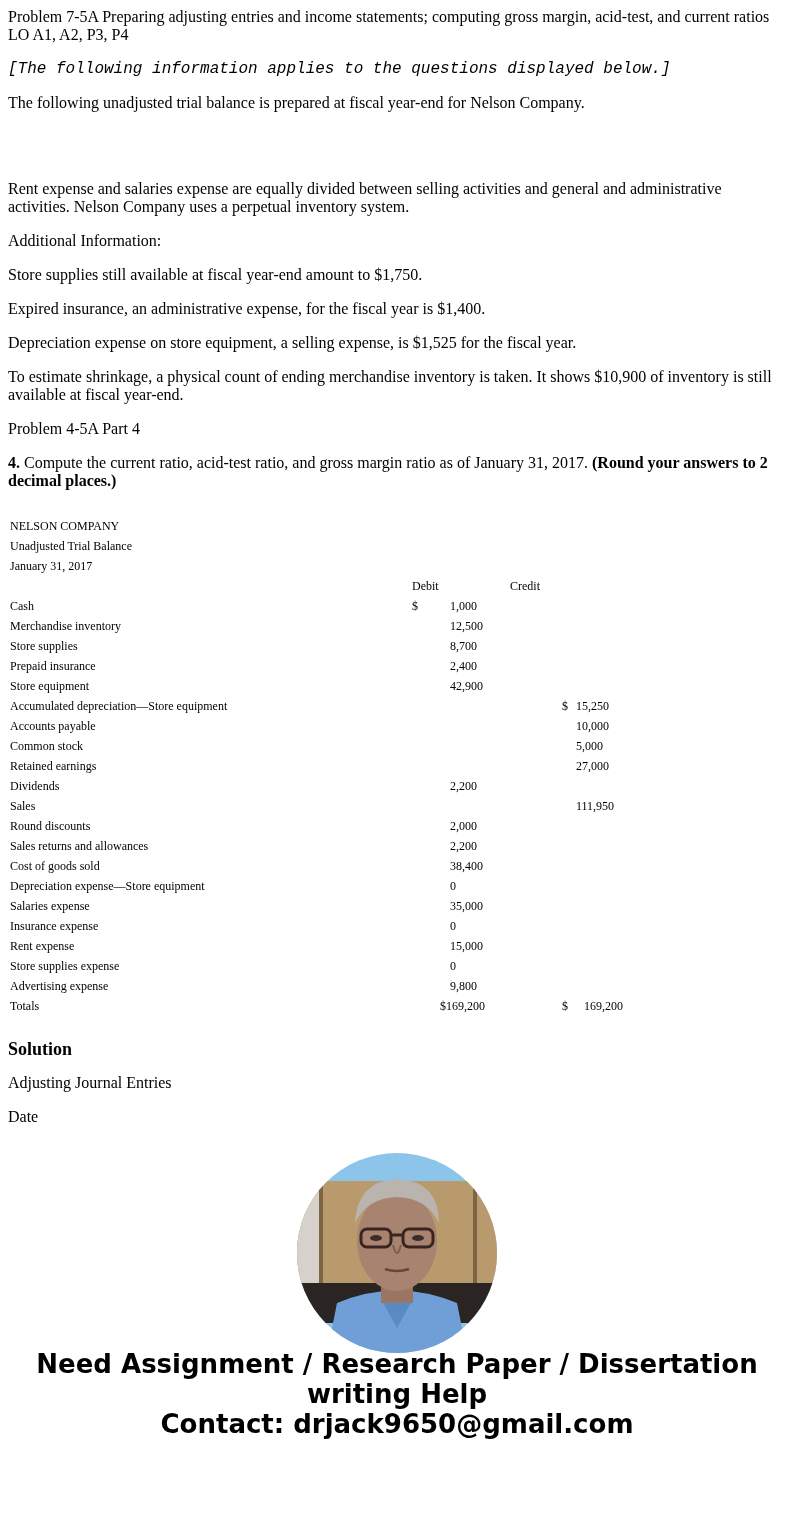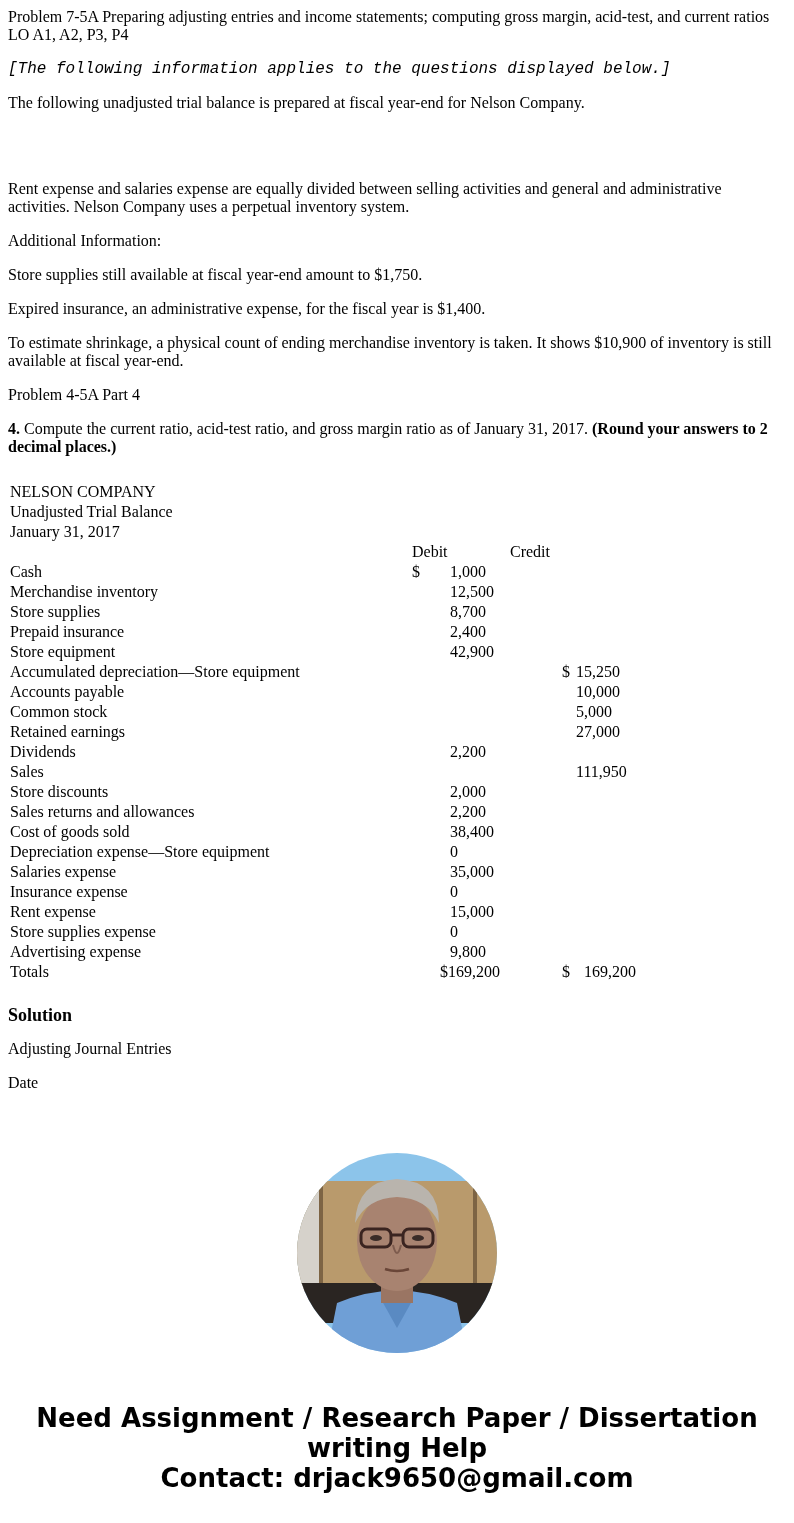--- a/index.html
+++ b/index.html
@@ -78,6 +78,7 @@
   <p>Additional Information:</p>
   <p>Store supplies still available at fiscal year-end amount to $1,750.</p>
   <p>Expired insurance, an administrative expense, for the fiscal year is $1,400.</p>
+  <p>Depreciation expense on store equipment, a selling expense, is $1,525 for the fiscal year.</p>
   <p>To estimate shrinkage, a physical count of ending merchandise inventory is taken. It shows $10,900 of inventory is still available at fiscal year-end.</p>
   <p>Problem 4-5A Part 4</p>
   <p style="margin-bottom:26px;">

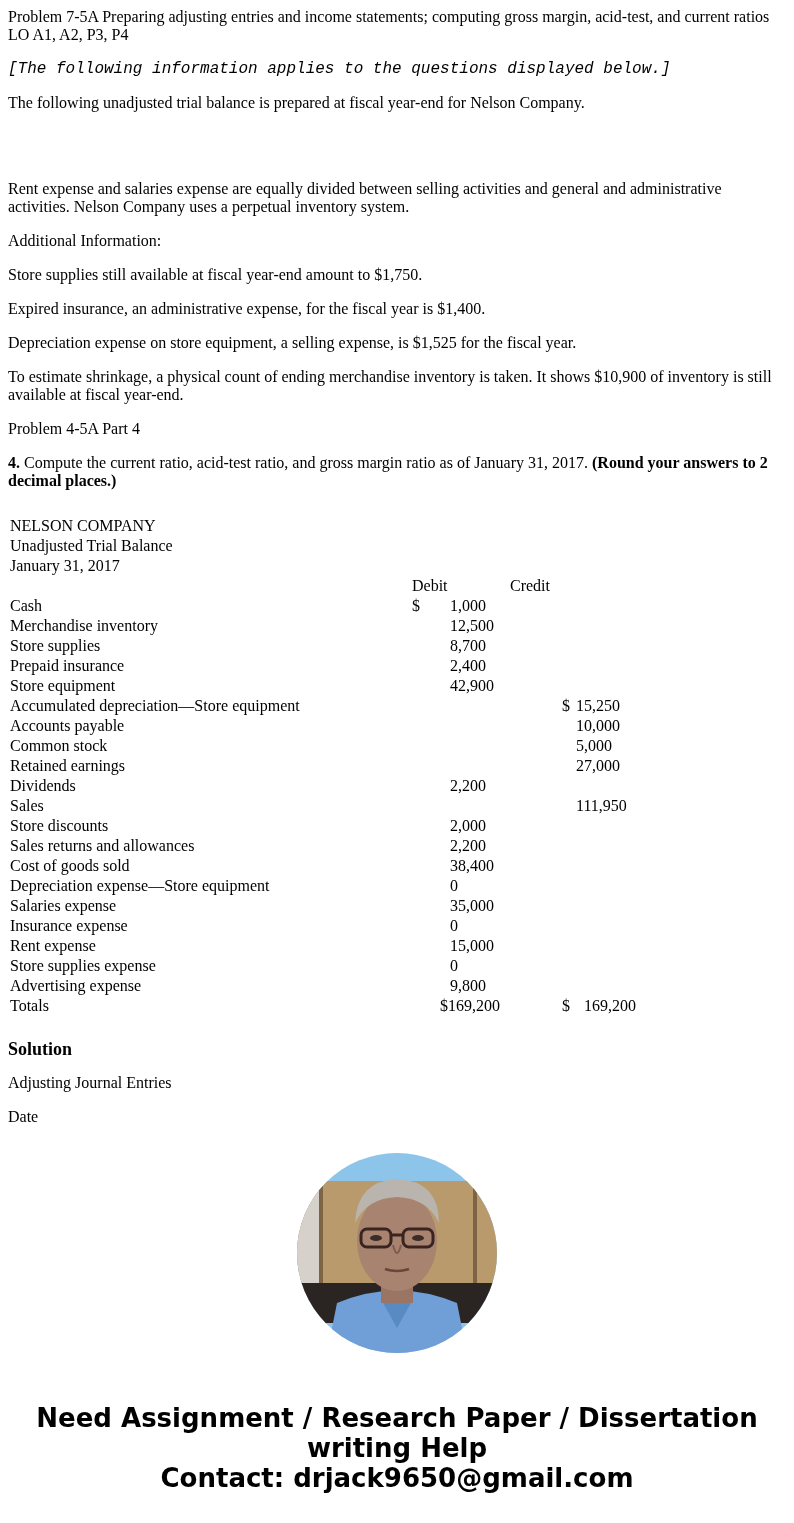--- a/index.html
+++ b/index.html
@@ -20,7 +20,7 @@
     table.tb {
       border-collapse: collapse;
       margin: 0 0 0 0;
-      font-size: 16px;
+      font-size: 12px;
       line-height: 20px;
     }
     table.tb td { padding: 0 2px; vertical-align: top; white-space: nowrap; }

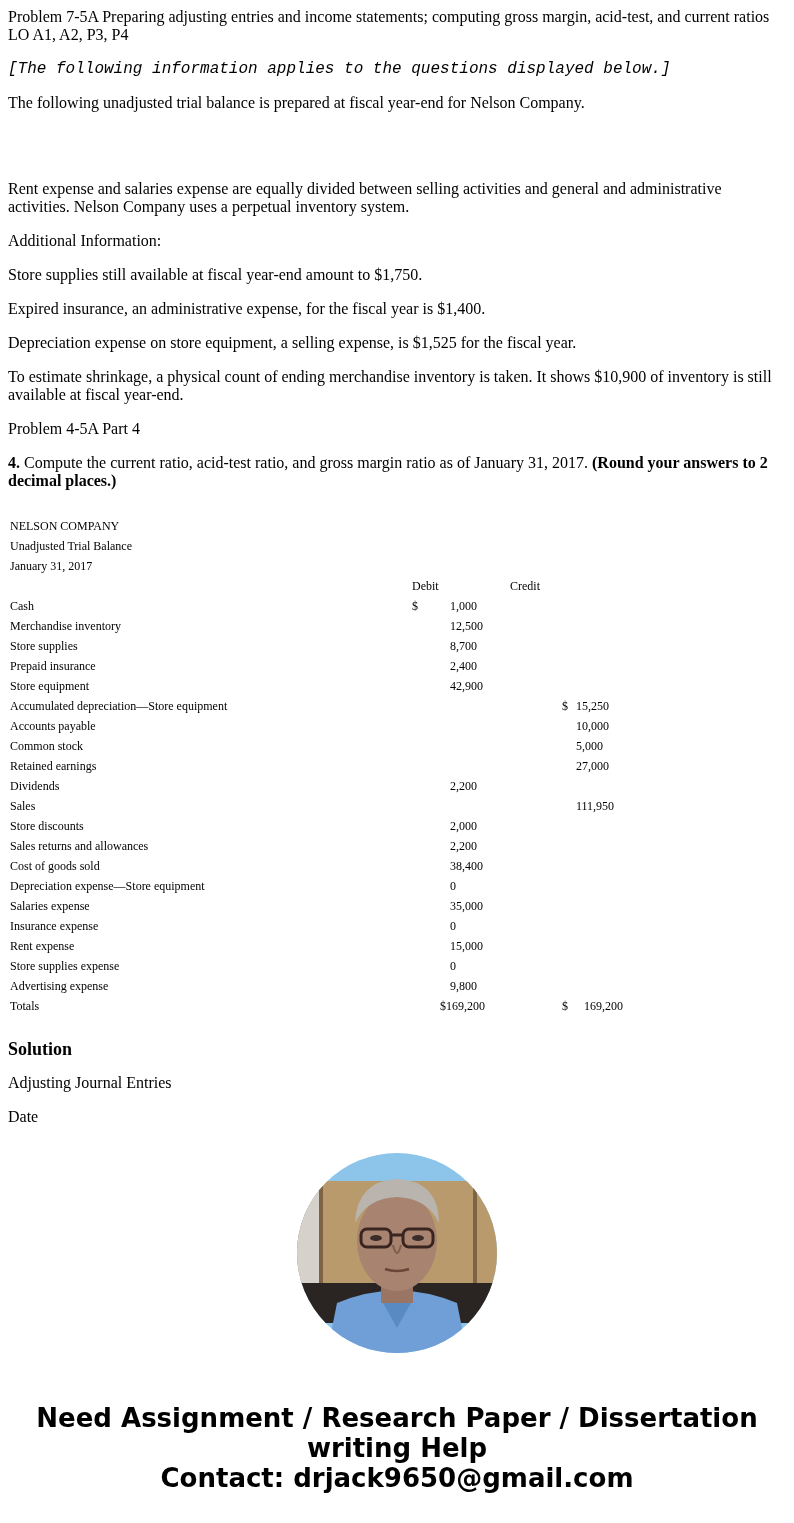--- a/index.html
+++ b/index.html
@@ -179,7 +179,7 @@
           <td class="col-cval num">111,950</td>
         </tr>
         <tr>
-          <td class="col-acct">Store discounts</td>
+          <td class="col-acct">Round discounts</td>
           <td class="col-dsign"></td>
           <td class="col-dval num">2,000</td>
           <td class="col-csign" style="padding-left: 52px; width: 10px;"></td>

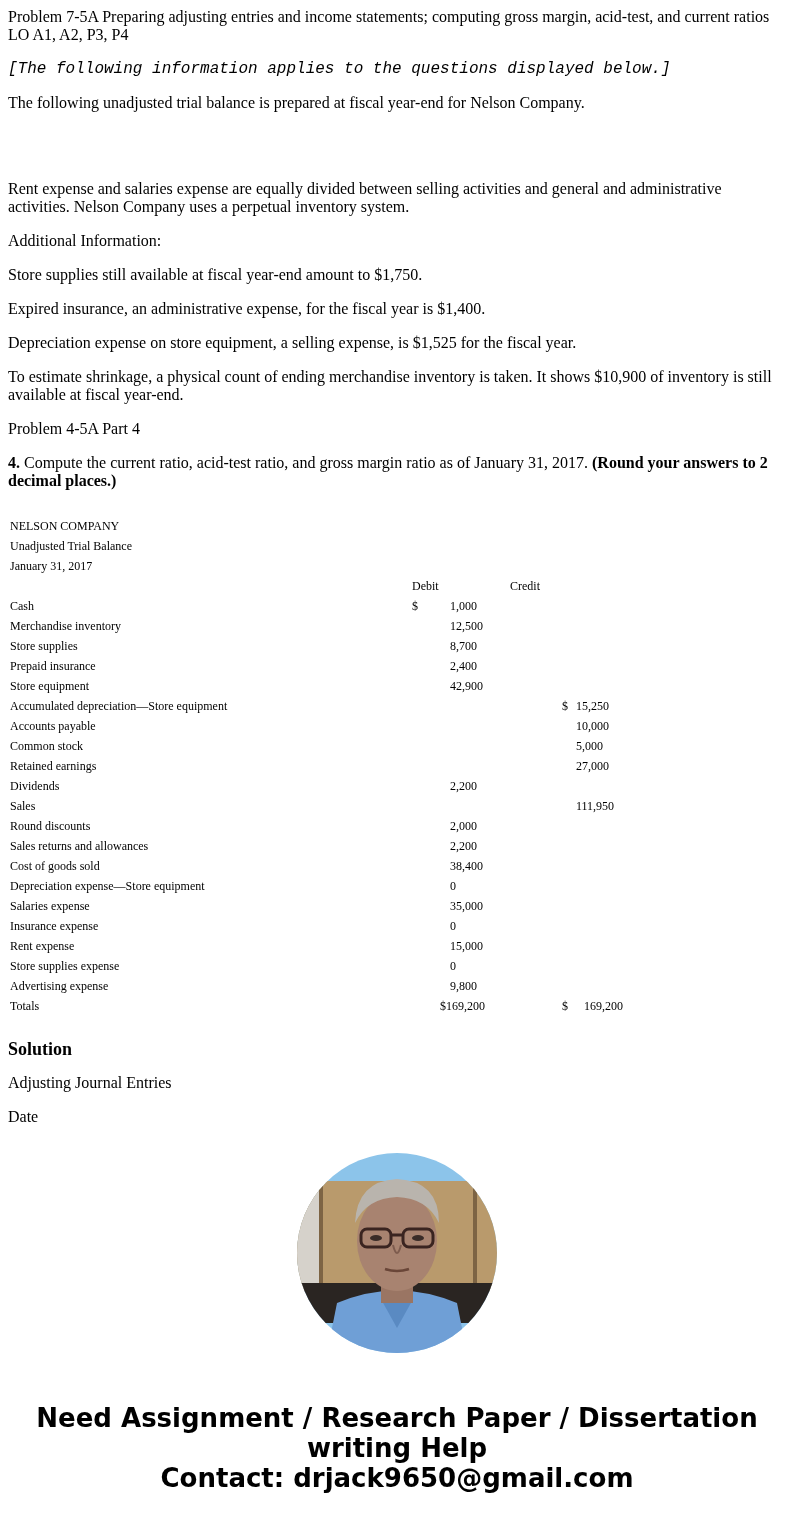--- a/index.html
+++ b/index.html
@@ -53,7 +53,7 @@
     .promo {
       position: absolute;
       left: 0;
-      top: 1403px;
+      top: 1349px;
       width: 794px;
       text-align: center;
       font-family: "DejaVu Sans", sans-serif;

